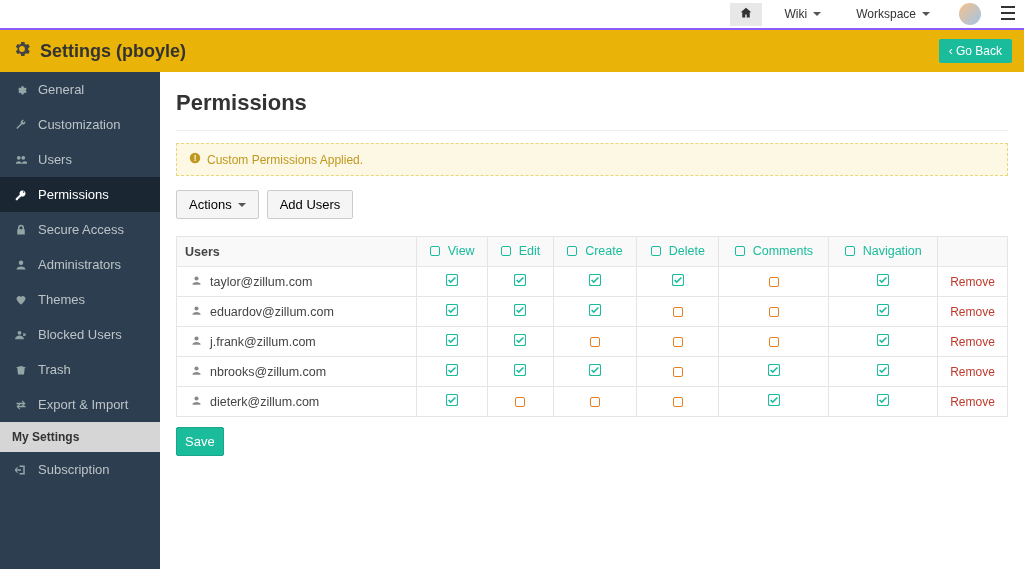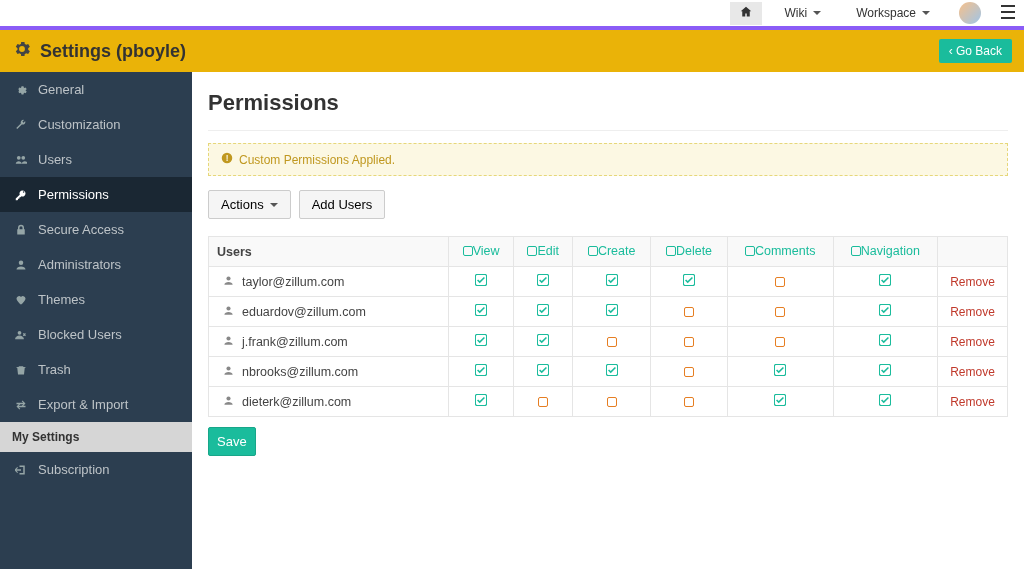--- a/index.html
+++ b/index.html
@@ -6,7 +6,7 @@
     body { font-family: -apple-system, BlinkMacSystemFont, "Segoe UI", Helvetica, Arial, sans-serif; font-size: 13px; color: #333; background: #fff; }
     
     
-    .topnav { height: 30px; background: #fff; border-bottom: 4px solid #8b5cf6; display: flex; justify-content: flex-end; align-items: center; padding: 4px 8px; gap: 11px; }
+    .topnav { height: 30px; background: #fff; border-bottom: 2px solid #8b5cf6; display: flex; justify-content: flex-end; align-items: center; padding: 4px 8px; gap: 11px; }
     .topnav-item { padding: 4px 12px; cursor: pointer; display: flex; align-items: center; gap: 4px; font-size: 12px; }
     .topnav-home { background: #e8e8e8; padding: 4px 10px; }
     .topnav .avatar { width: 22px; height: 22px; border-radius: 50%; background: linear-gradient(135deg, #f7c08a, #9fc5e8); margin-left: 6px; }

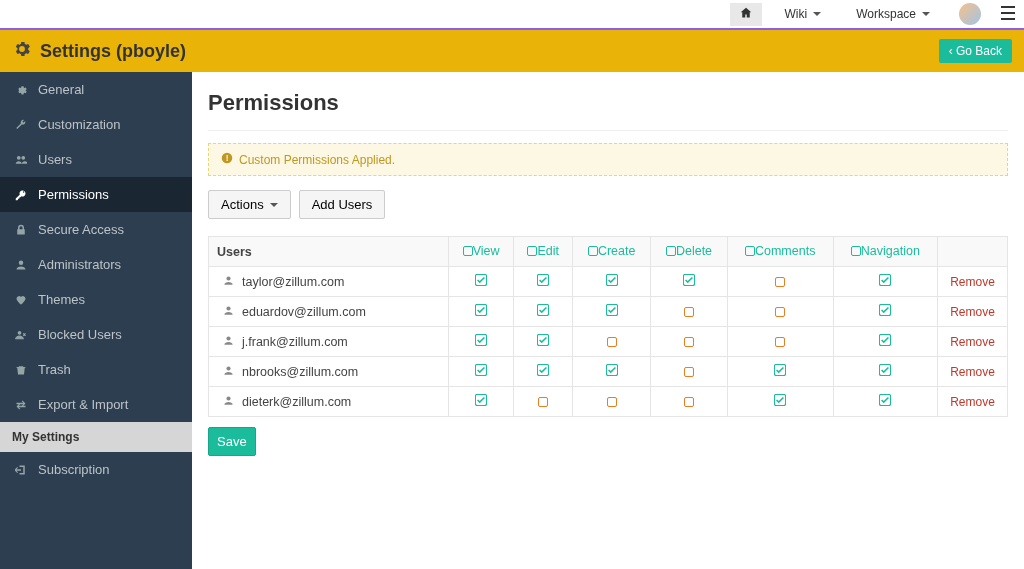--- a/index.html
+++ b/index.html
@@ -22,7 +22,7 @@
     .layout { display: flex; height: calc(100vh - 72px); }
     
     
-    .sidebar { width: 192px; background: #2c3e50; color: #dce2e8; display: flex; flex-direction: column; font-size: 13px; overflow-y: auto; }
+    .sidebar { width: 160px; background: #2c3e50; color: #dce2e8; display: flex; flex-direction: column; font-size: 13px; overflow-y: auto; }
     .sidebar-item { padding: 10px 14px; display: flex; align-items: center; gap: 10px; cursor: pointer; color: #bdc3c7; }
     .sidebar-item.active { background: #1a2733; color: #fff; }
     .sidebar-section { background: #d6d6d6; color: #333; padding: 8px 12px; font-weight: 600; font-size: 12px; }

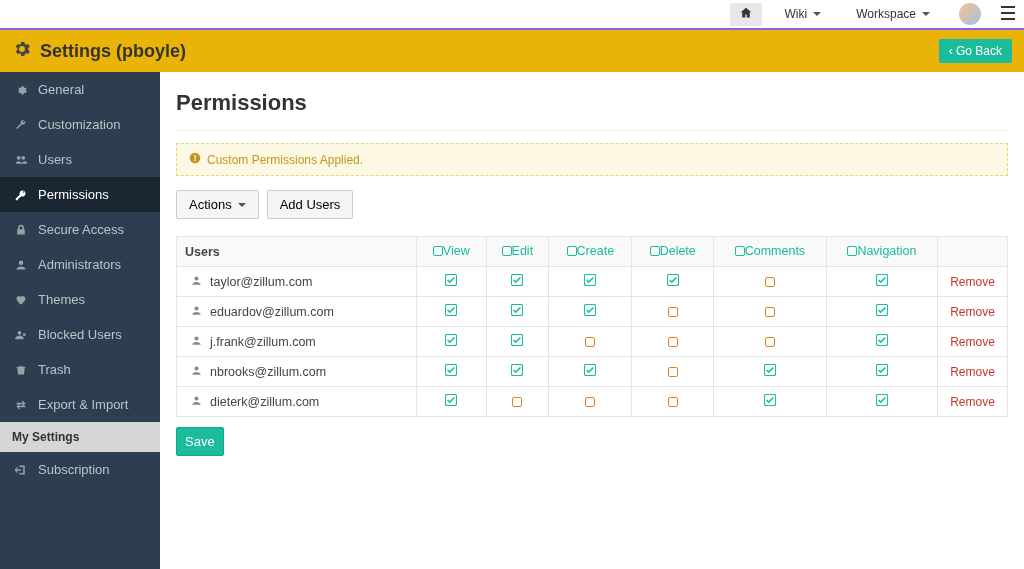--- a/index.html
+++ b/index.html
@@ -54,7 +54,7 @@
     .chk-full { display: inline-flex; width: 12px; height: 12px; color: #1abc9c; align-items: center; justify-content: center; }
     .chk-full svg, .chk-empty-svg { display: block; }
     
-    .th-chk { display: inline-flex; align-items: center; gap: 0; color: #1abc9c; font-weight: 500; }
+    .th-chk { display: inline-flex; align-items: center; gap: 8px; color: #1abc9c; font-weight: 500; }
     .th-chk .lbl { color: #1abc9c; }
     
     .gear-icon svg { width: 20px; height: 20px; fill: #444; }

